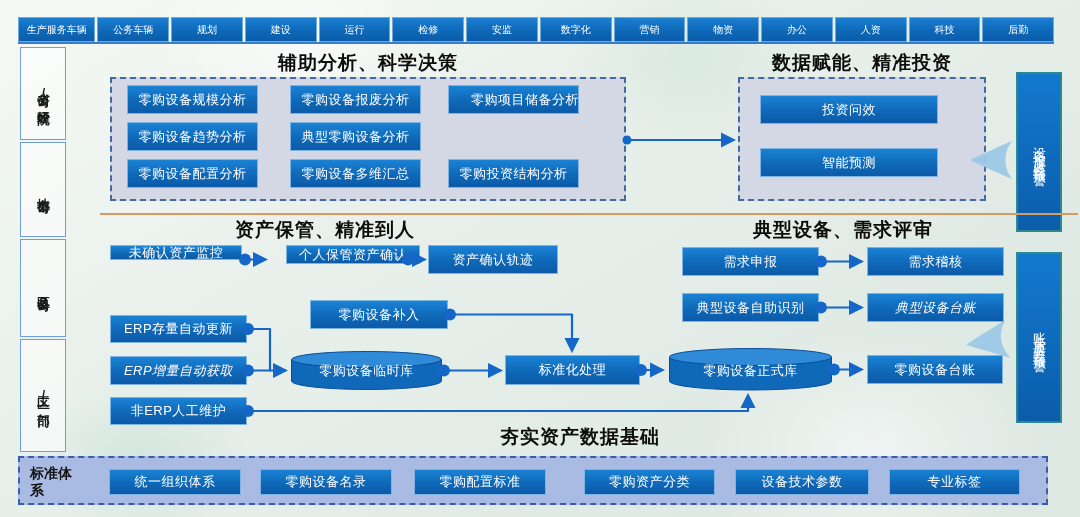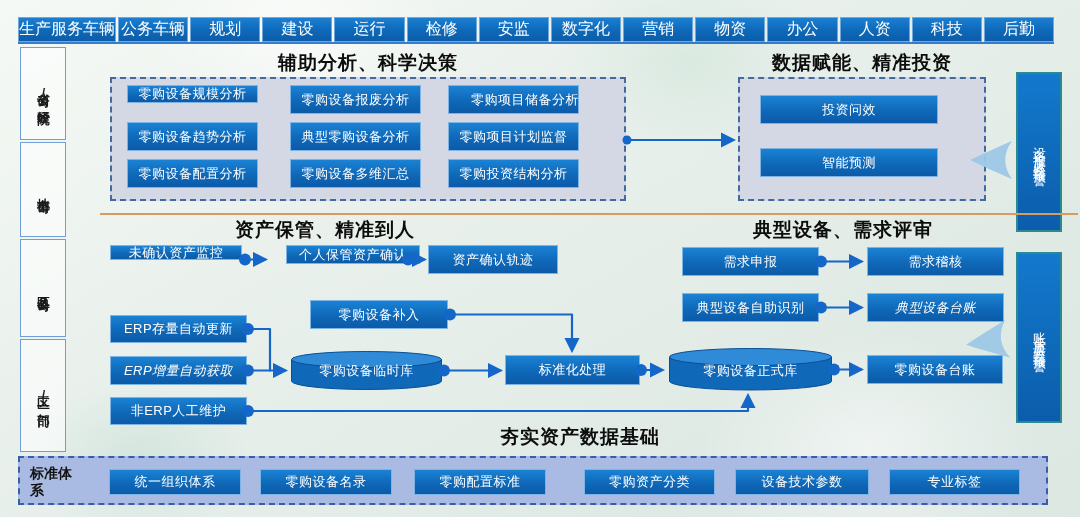--- a/index.html
+++ b/index.html
@@ -16,7 +16,7 @@
   .nav{position:absolute;left:18px;top:17px;width:1036px;height:25px;display:flex;gap:2px;}
   .nav-item{flex:1;display:flex;align-items:center;justify-content:center;
     background:linear-gradient(180deg,#1b7fd2 0%,#0e68b8 55%,#0b5da9 100%);
-    border:1px solid #6fa9dc;color:#fff;font-size:16px;white-space:nowrap;cursor:pointer;}
+    border:1px solid #6fa9dc;color:#fff;font-size:10px;white-space:nowrap;cursor:pointer;}
   .nav-item:first-child{flex:1.08;}
   .nav-underline{position:absolute;left:18px;top:42px;width:1036px;height:2px;background:#1467c8;opacity:.85;}
 

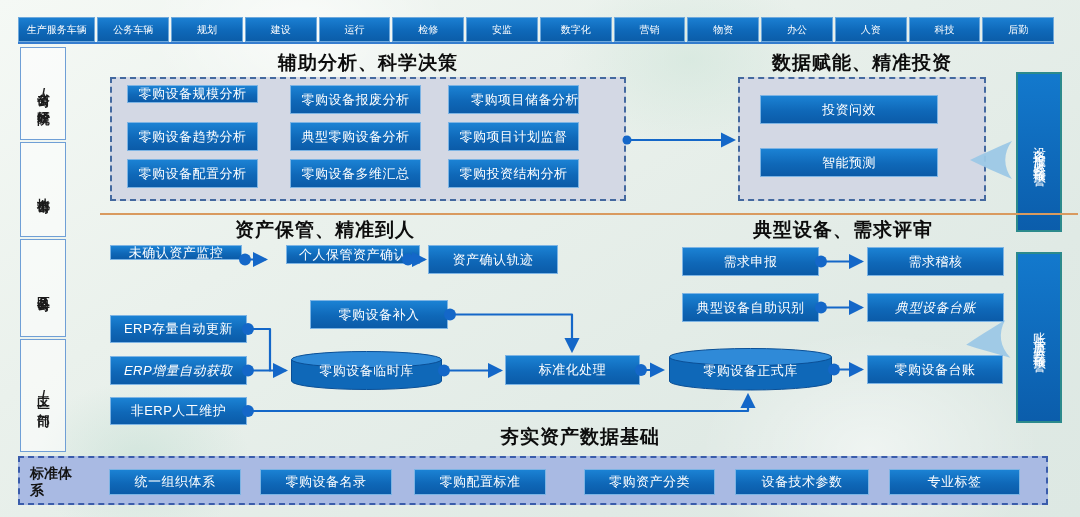--- a/index.html
+++ b/index.html
@@ -90,7 +90,7 @@
 
   <div class="title" style="left:110px;top:50px;width:516px;">辅助分析、科学决策</div>
   <div class="dashed-panel" style="left:110px;top:77px;width:516px;height:124px;"></div>
-  <div class="box" style="left:127px;top:85px;width:131px;height:18px;">零购设备规模分析</div>
+  <div class="box" style="left:127px;top:85px;width:131px;height:29px;">零购设备规模分析</div>
   <div class="box" style="left:290px;top:85px;width:131px;height:29px;">零购设备报废分析</div>
   <div class="box" style="left:448px;top:85px;width:131px;height:29px;padding-left:23px;">零购项目储备分析</div>
   <div class="box" style="left:127px;top:122px;width:131px;height:29px;">零购设备趋势分析</div>

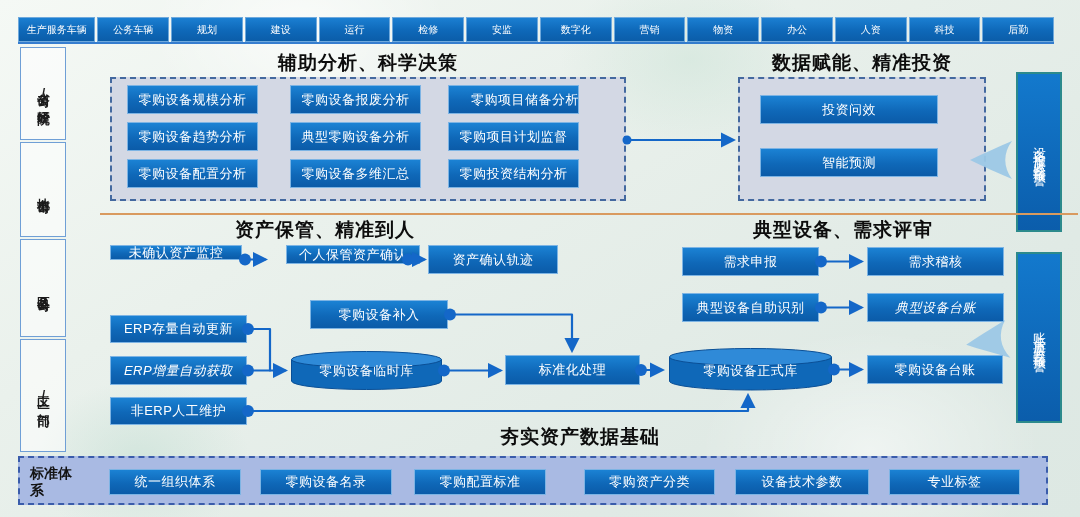--- a/index.html
+++ b/index.html
@@ -95,7 +95,6 @@
   <div class="box" style="left:448px;top:85px;width:131px;height:29px;padding-left:23px;">零购项目储备分析</div>
   <div class="box" style="left:127px;top:122px;width:131px;height:29px;">零购设备趋势分析</div>
   <div class="box" style="left:290px;top:122px;width:131px;height:29px;">典型零购设备分析</div>
-  <div class="box" style="left:448px;top:122px;width:131px;height:29px;">零购项目计划监督</div>
   <div class="box" style="left:127px;top:159px;width:131px;height:29px;">零购设备配置分析</div>
   <div class="box" style="left:290px;top:159px;width:131px;height:29px;">零购设备多维汇总</div>
   <div class="box" style="left:448px;top:159px;width:131px;height:29px;">零购投资结构分析</div>

